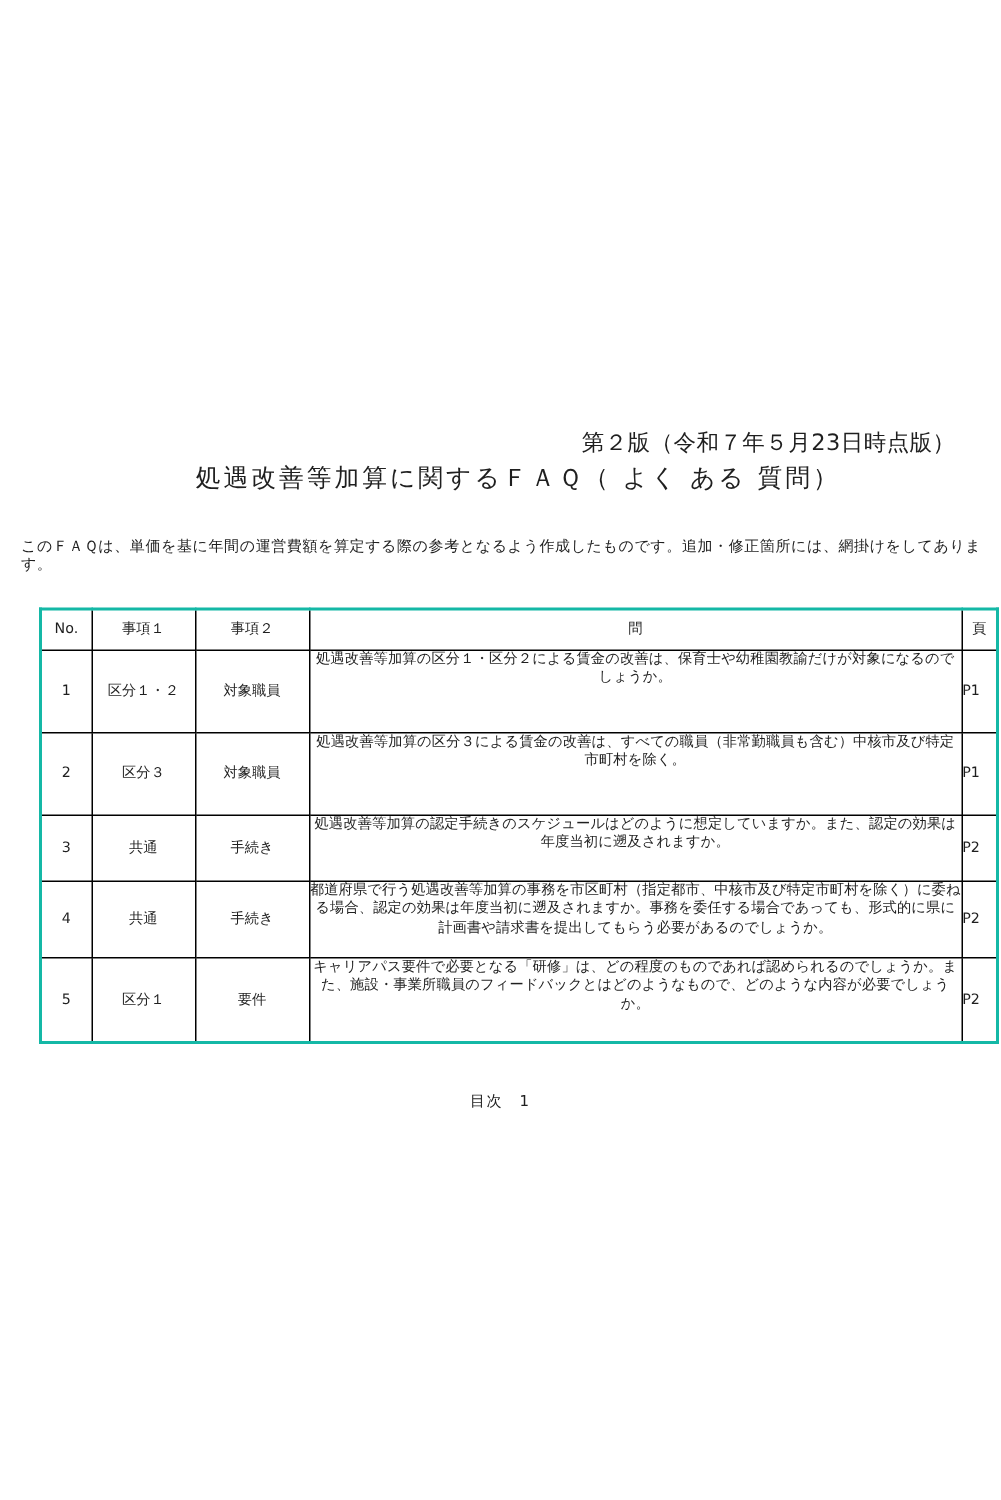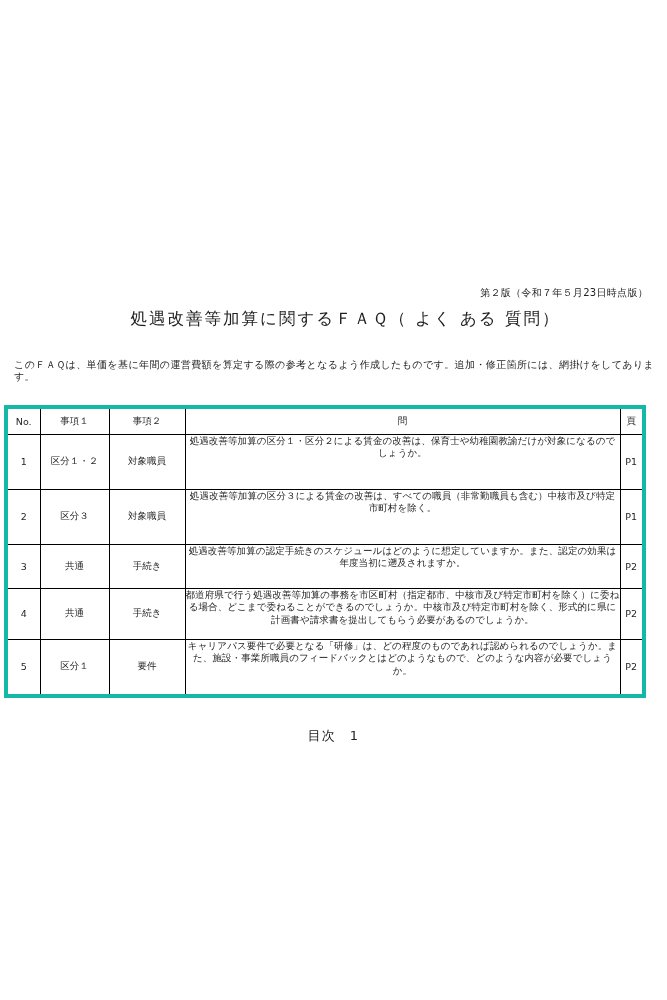--- a/index.html
+++ b/index.html
@@ -19,8 +19,8 @@
   .edition {
     position: absolute;
     top: 286px;
-    right: 19px;
-    font-size: 10px;
+    right: 30px;
+    font-size: 15px;
     letter-spacing: 0.3px;
     white-space: nowrap;
   }

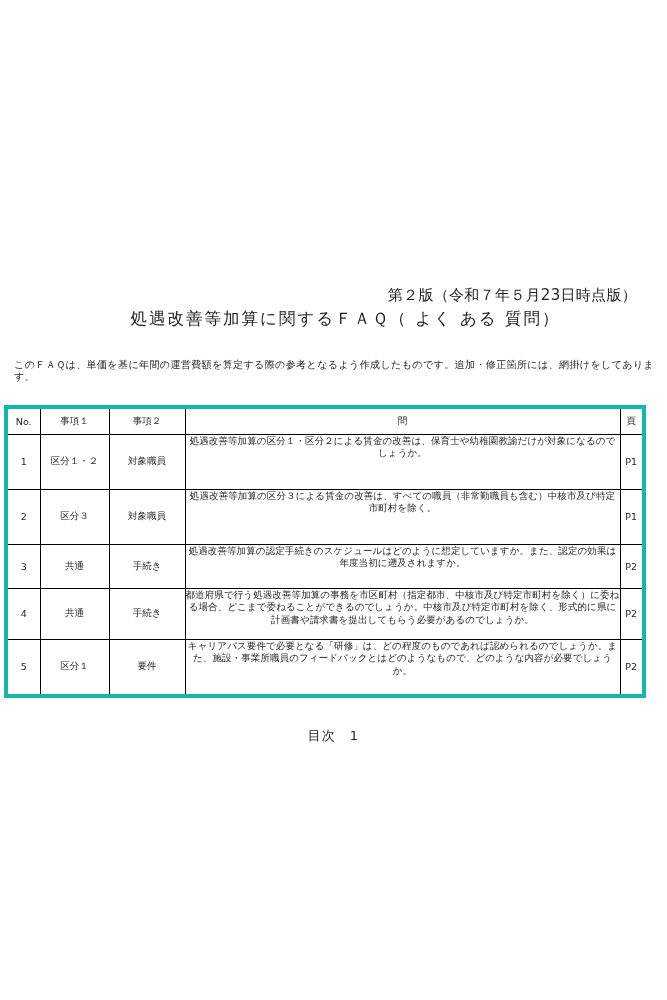--- a/index.html
+++ b/index.html
@@ -49,11 +49,11 @@
   table.faq-table {
     position: absolute;
     top: 405px;
-    left: 4px;
+    left: 26px;
     width: 638px;
     border-collapse: collapse;
     table-layout: fixed;
-    border: 4px solid #14b8a6;
+    border: 2px solid #14b8a6;
     font-size: 9.5px;
   }
   table.faq-table th,

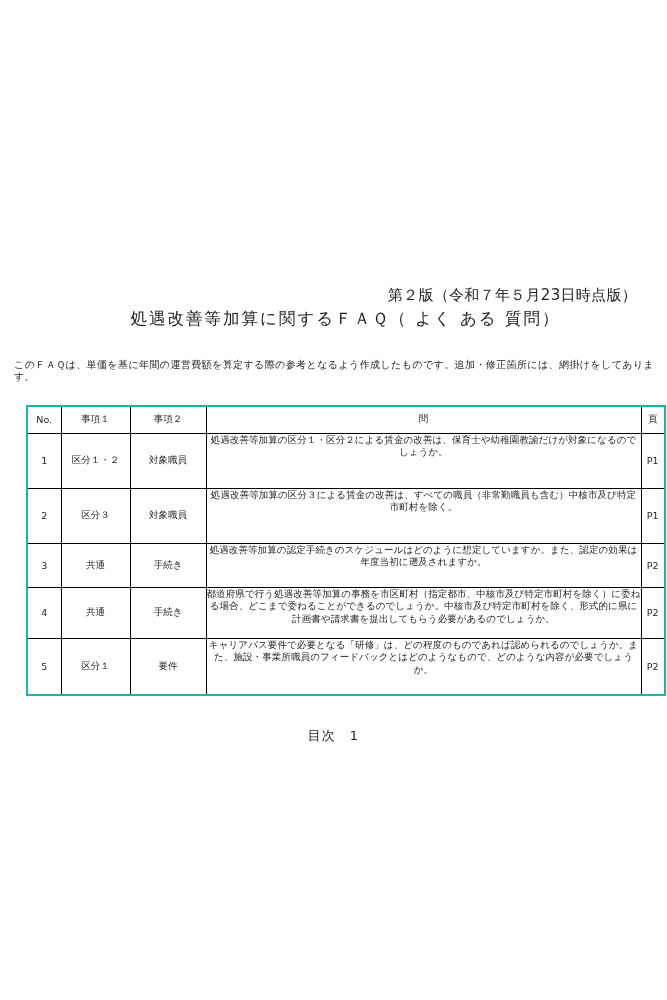--- a/index.html
+++ b/index.html
@@ -89,7 +89,6 @@
     overflow-wrap: break-word;
   }
   td.cell-page {
-    text-align: center;
     vertical-align: middle;
   }
   .footer {

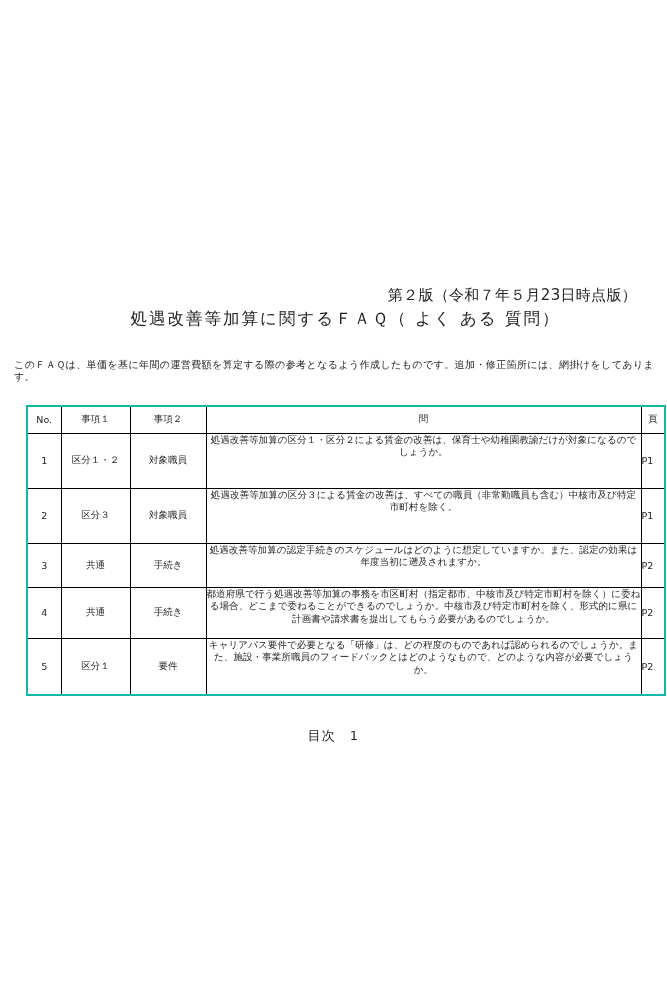--- a/index.html
+++ b/index.html
@@ -157,7 +157,7 @@
         <td class="cell-no">4</td>
         <td class="cell-item">共通</td>
         <td class="cell-item">手続き</td>
-        <td class="cell-question">都道府県で行う処遇改善等加算の事務を市区町村（指定都市、中核市及び特定市町村を除く）に委ねる場合、どこまで委ねることができるのでしょうか。中核市及び特定市町村を除く、形式的に県に計画書や請求書を提出してもらう必要があるのでしょうか。</td>
+        <td class="cell-question">都道府県で行う処遇改善等加算の事務を市区町村（指定都市、中核市及び特定市町村を除く）に委ねる場合、認定の効果は年度当初に遡及されますか。事務を委任する場合であっても、形式的に県に計画書や請求書を提出してもらう必要があるのでしょうか。</td>
         <td class="cell-page">P2</td>
       </tr>
 

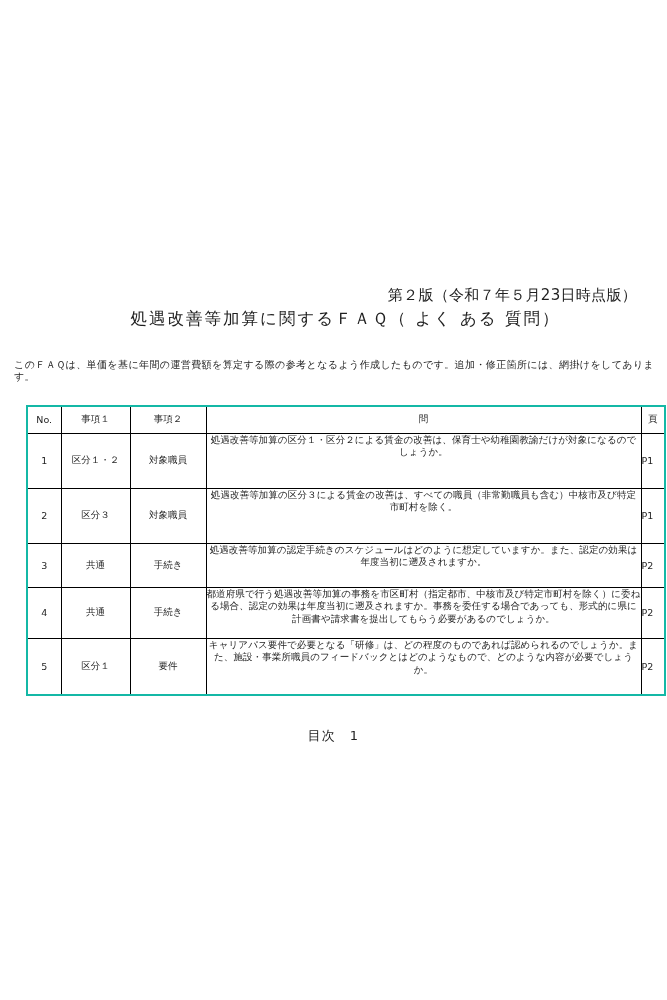--- a/index.html
+++ b/index.html
@@ -97,7 +97,7 @@
     left: 0;
     width: 100%;
     text-align: center;
-    font-size: 13px;
+    font-size: 10px;
     letter-spacing: 1px;
   }
 </style>

